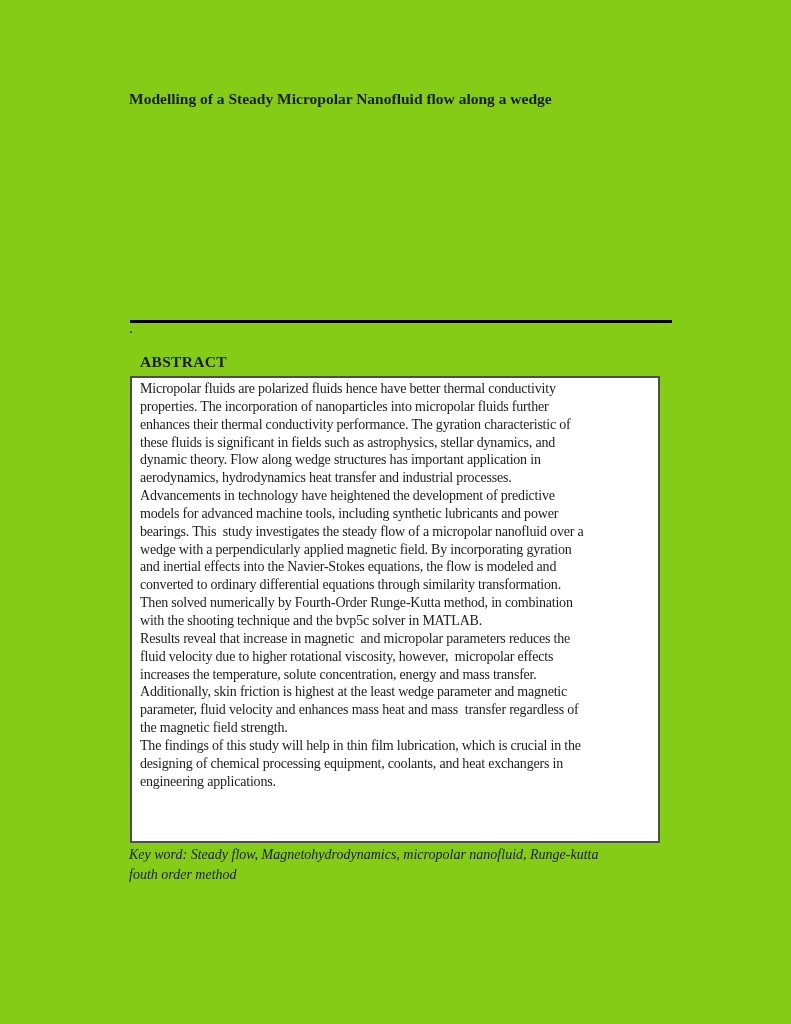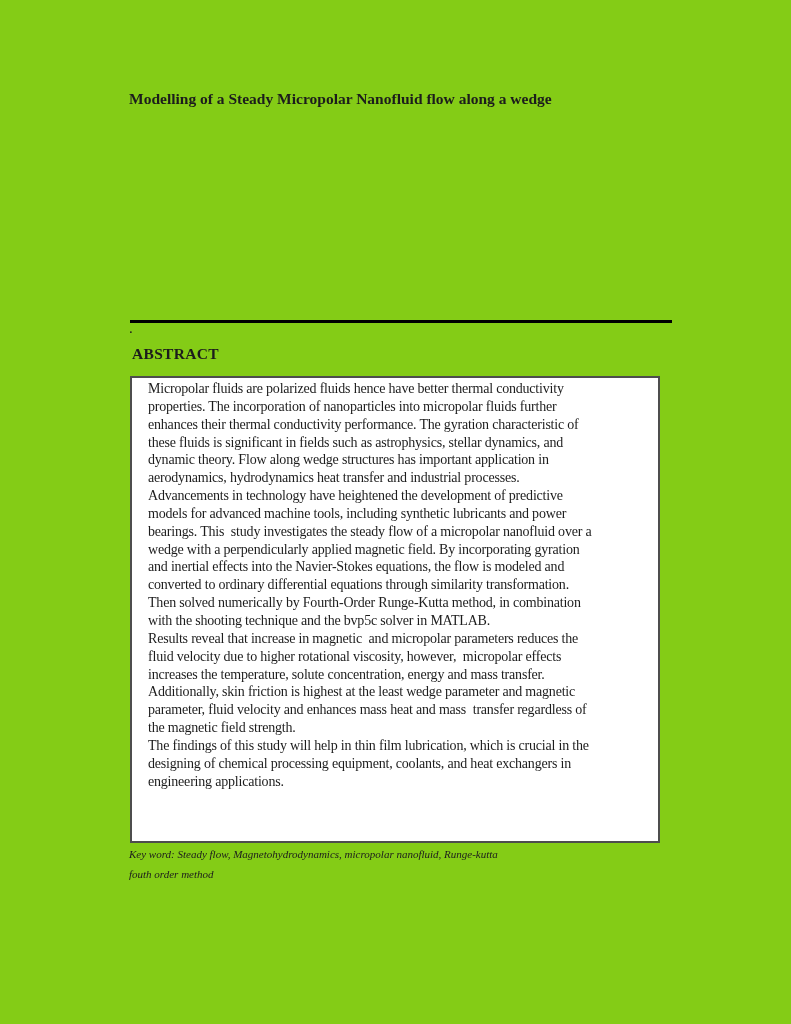--- a/index.html
+++ b/index.html
@@ -48,7 +48,7 @@
     position: absolute;
     left: 128px;
     top: 341px;
-    margin: 4px;
+    margin: 12px;
     font-size: 15.5px;
     font-weight: bold;
     letter-spacing: 0.3px;

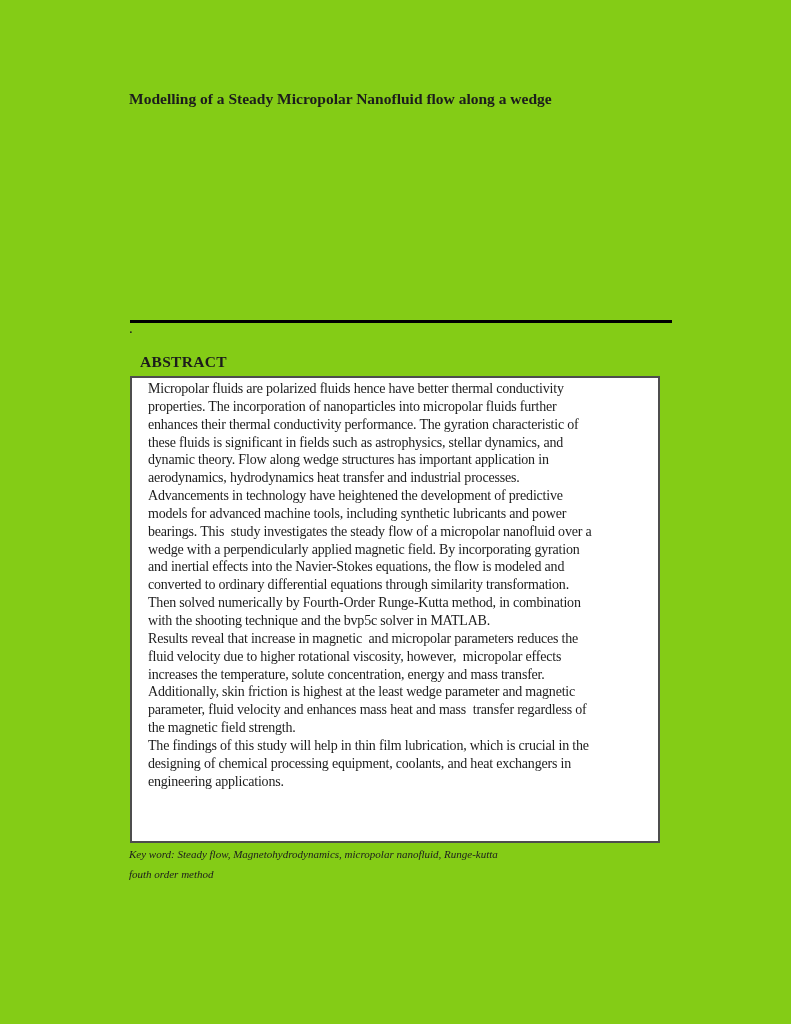--- a/index.html
+++ b/index.html
@@ -61,7 +61,7 @@
     height: 467px;
     box-sizing: border-box;
     border: 2px solid #4d4d4d;
-    padding: 2px 16px;
+    padding: 2px 8px;
     background: #ffffff;
   }
   .abstract-text {

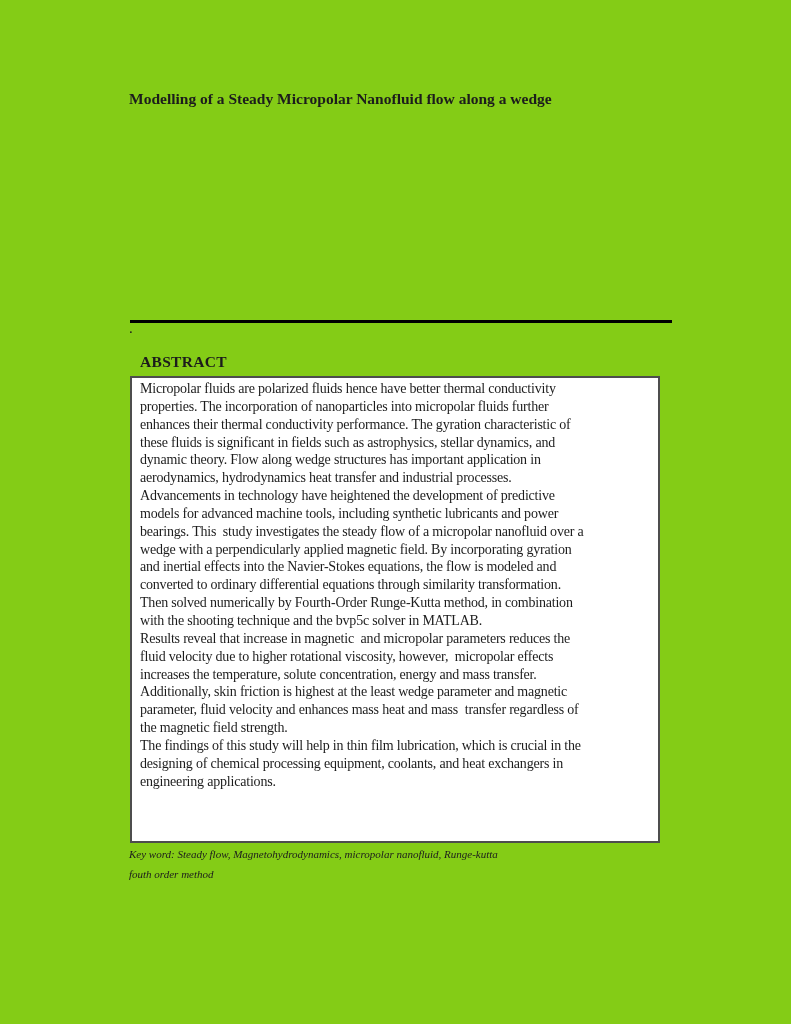--- a/index.html
+++ b/index.html
@@ -76,7 +76,7 @@
     top: 845px;
     width: 546px;
     font-style: italic;
-    font-size: 11px;
+    font-size: 14px;
     line-height: 19.5px;
     white-space: pre-wrap;
   }

